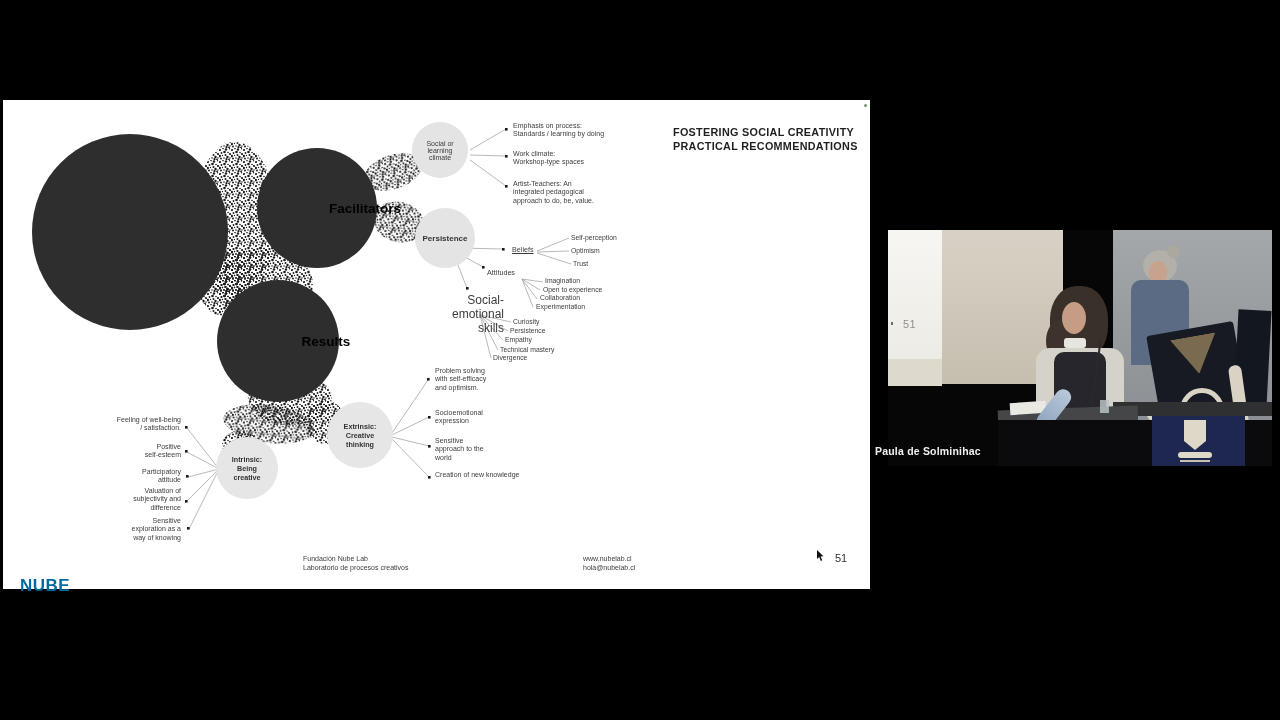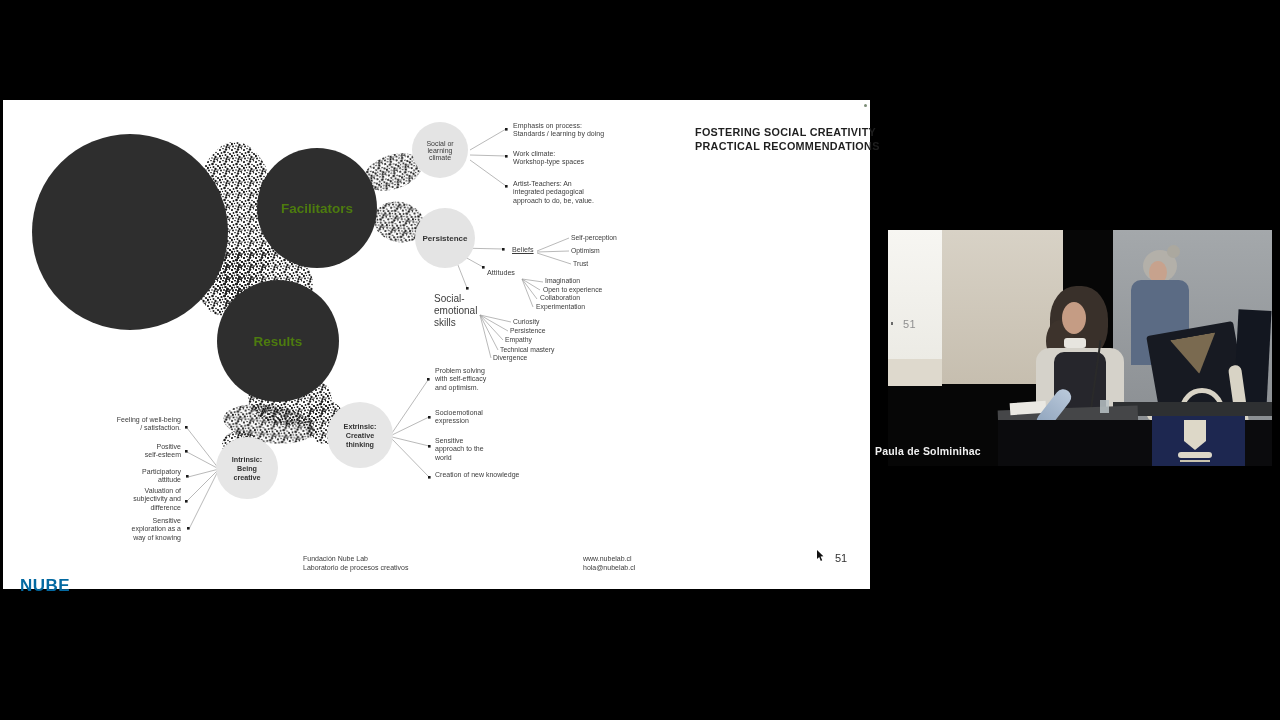--- a/index.html
+++ b/index.html
@@ -15,7 +15,7 @@
   .und{font-weight:700;color:#333;}
   .rt{text-align:right;}
   #slide-title{position:absolute;left:670px;top:25px;width:210px;font-size:10.8px;
-    font-weight:700;letter-spacing:.3px;line-height:14px;color:#1f1f1f;white-space:pre-line;margin-left:22px;}
+    font-weight:700;letter-spacing:.3px;line-height:14px;color:#1f1f1f;white-space:pre-line;}
   .footer-small{font-size:7px;line-height:8.6px;color:#3c3c3c;}
   #footer-logo{position:absolute;left:17px;top:476px;font-size:17px;font-weight:700;
     letter-spacing:.5px;color:#0369a1;}

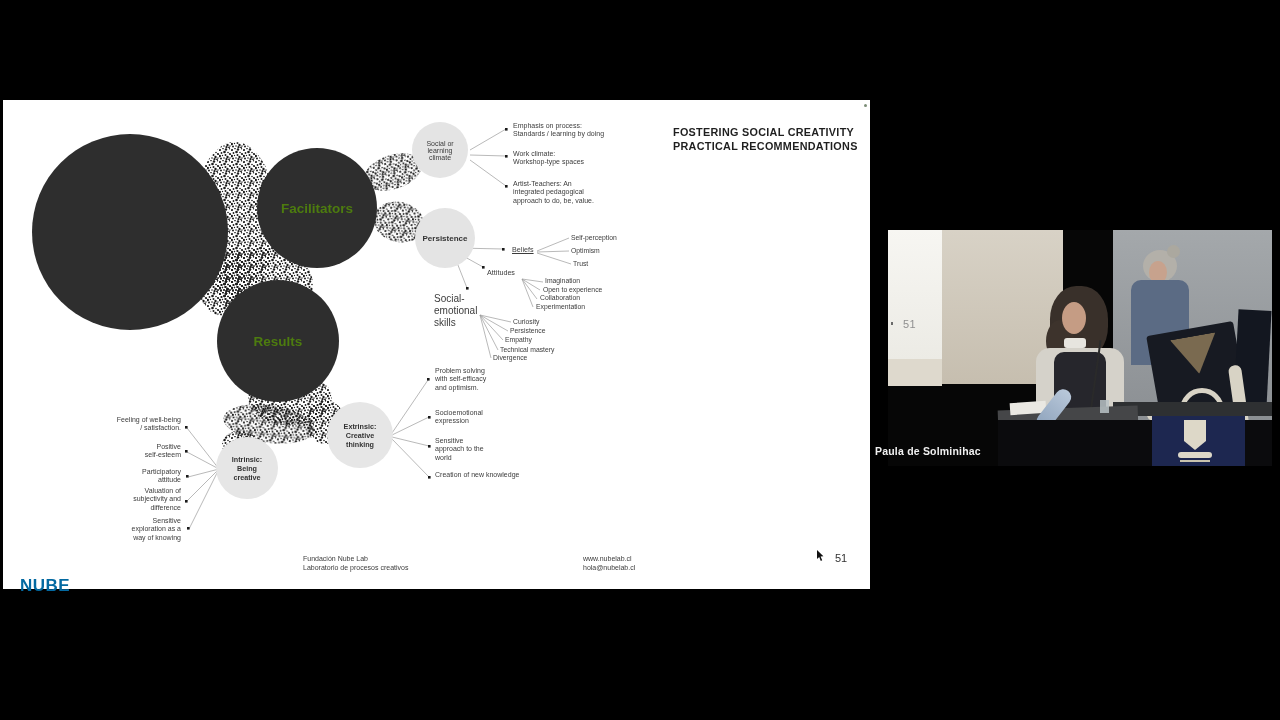--- a/index.html
+++ b/index.html
@@ -11,7 +11,7 @@
   .lbl{position:absolute;white-space:pre-line;color:#3c3c3c;line-height:1.18;}
   .ctext{position:absolute;display:flex;align-items:center;justify-content:center;
          text-align:center;white-space:pre-line;}
-  .white{color:#4d7c0f;}
+  .white{color:#000000;margin-left:48px;}
   .und{font-weight:700;color:#333;}
   .rt{text-align:right;}
   #slide-title{position:absolute;left:670px;top:25px;width:210px;font-size:10.8px;

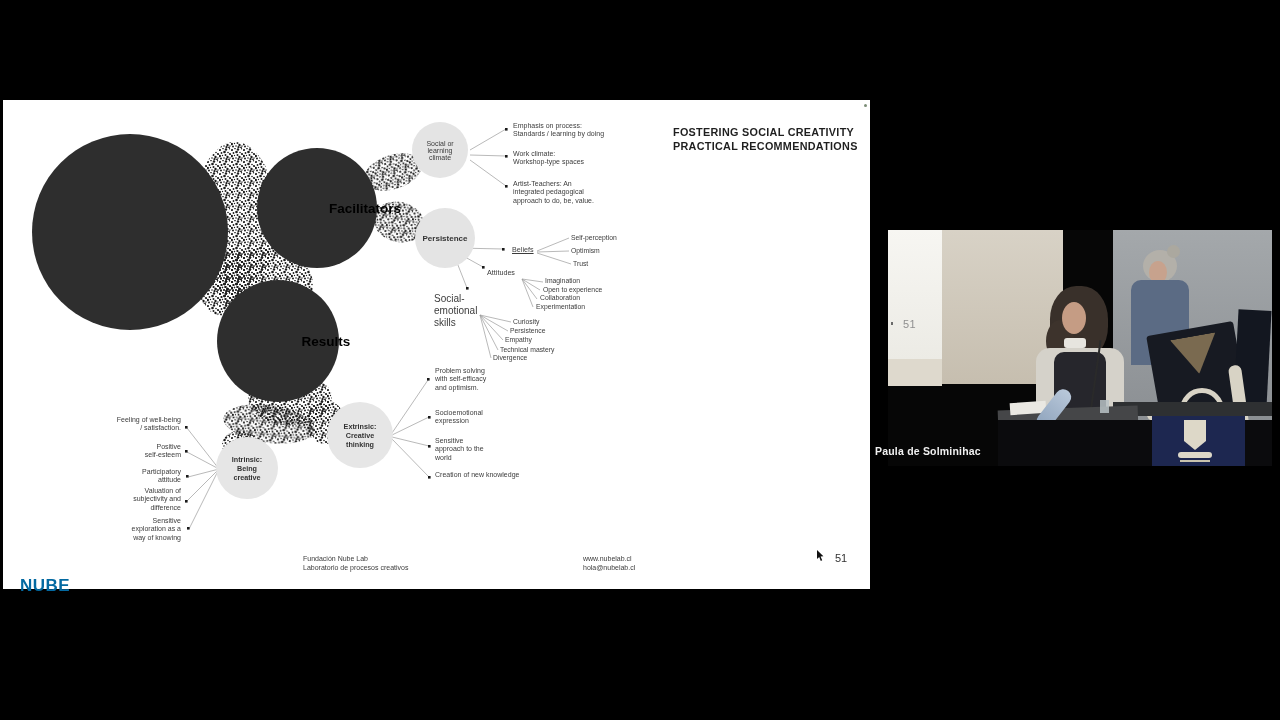--- a/index.html
+++ b/index.html
@@ -167,7 +167,7 @@
     <div class="lbl" style="left:537px;top:194px;font-size:6.8px;">Collaboration</div>
     <div class="lbl" style="left:533px;top:203px;font-size:6.8px;">Experimentation</div>
 
-    <div class="lbl" style="left:431px;top:193px;width:70px;text-align:left;font-size:10px;">Social-emotional
+    <div class="lbl" style="left:431px;top:193px;width:70px;text-align:right;font-size:12px;">Social-emotional
 skills</div>
     <div class="lbl" style="left:510px;top:218px;font-size:6.8px;">Curiosity</div>
     <div class="lbl" style="left:507px;top:227px;font-size:6.8px;">Persistence</div>

